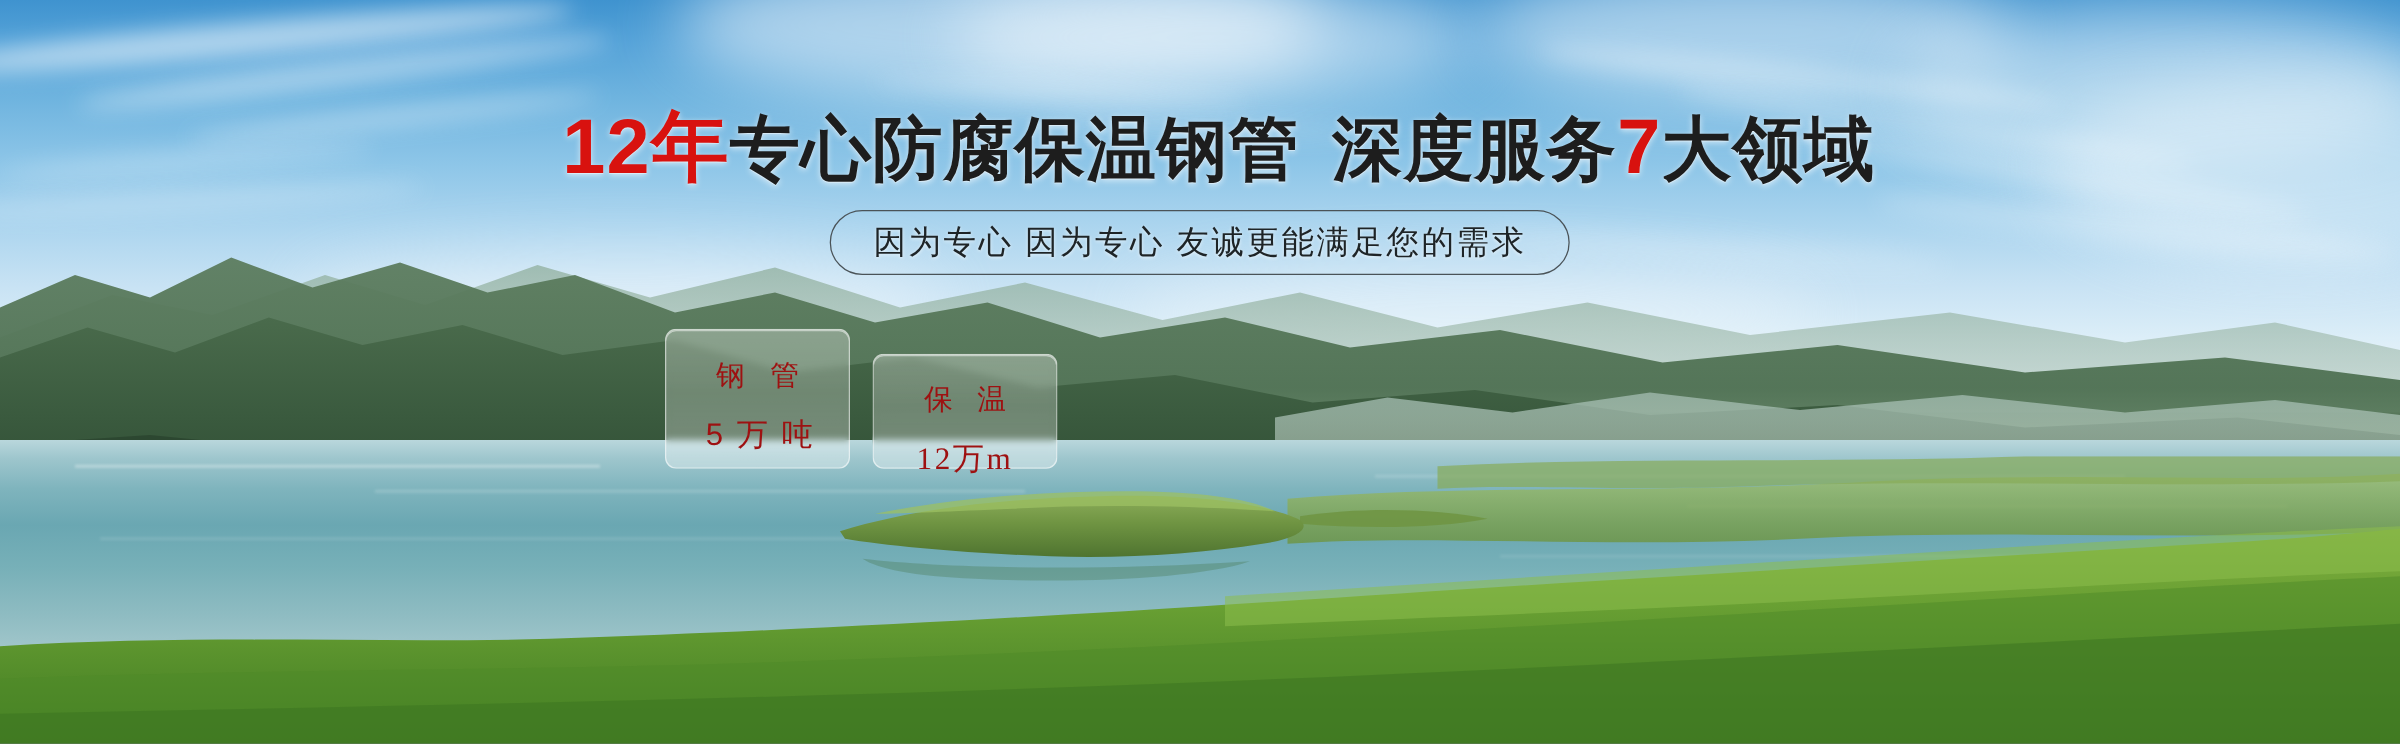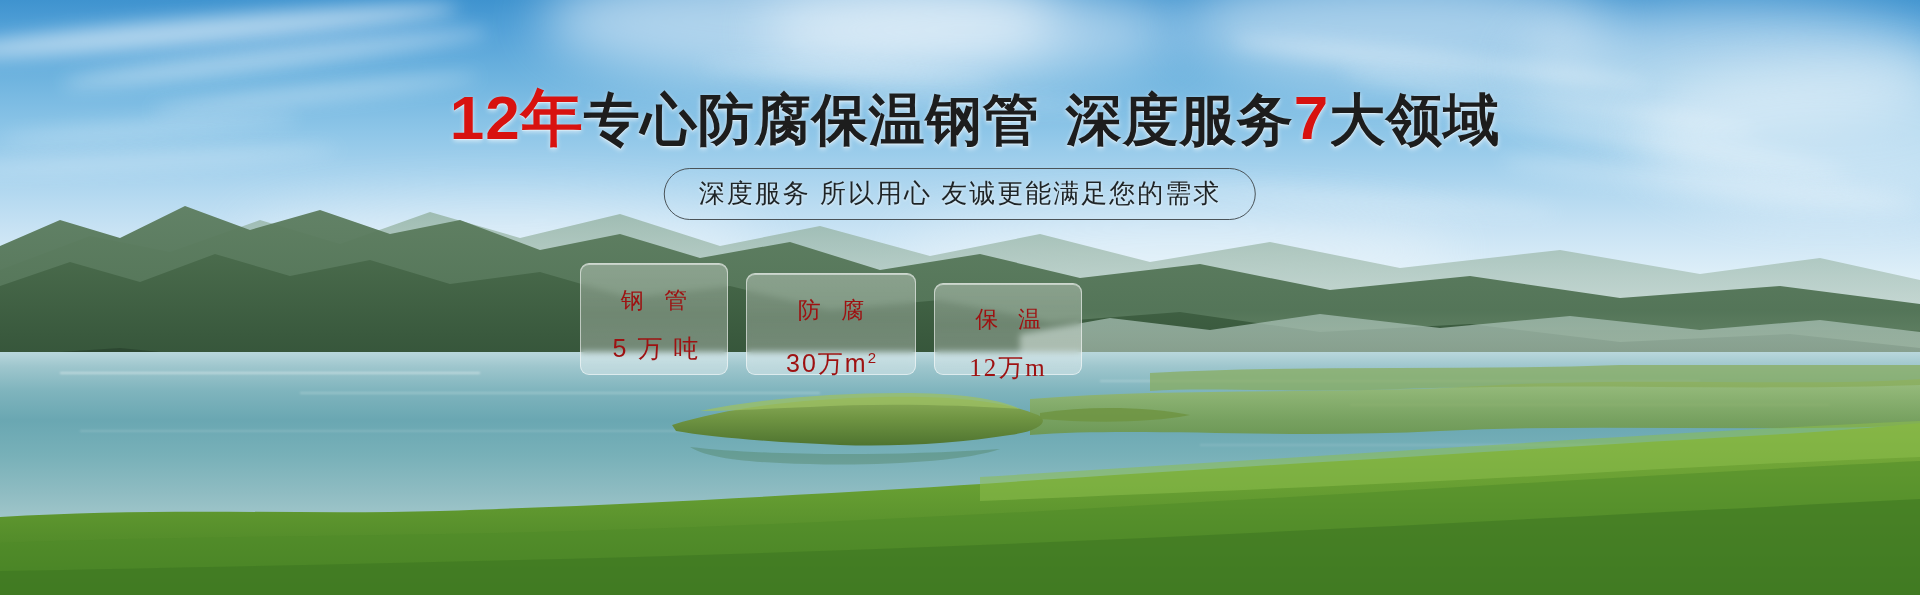--- a/index.html
+++ b/index.html
@@ -210,7 +210,7 @@
     <span class="hl-red">12年</span><span class="hl-dark">专心防腐保温钢管</span><span class="hl-gap"></span><span class="hl-dark">深度服务</span><span class="hl-red">7</span><span class="hl-dark">大领域</span>
   </div>
 
-  <div class="pill">深度服务 所以用心  友诚更能满足您的需求</div>
+  <div class="pill">因为专心 因为专心  友诚更能满足您的需求</div>
 
   <div class="cards">
 

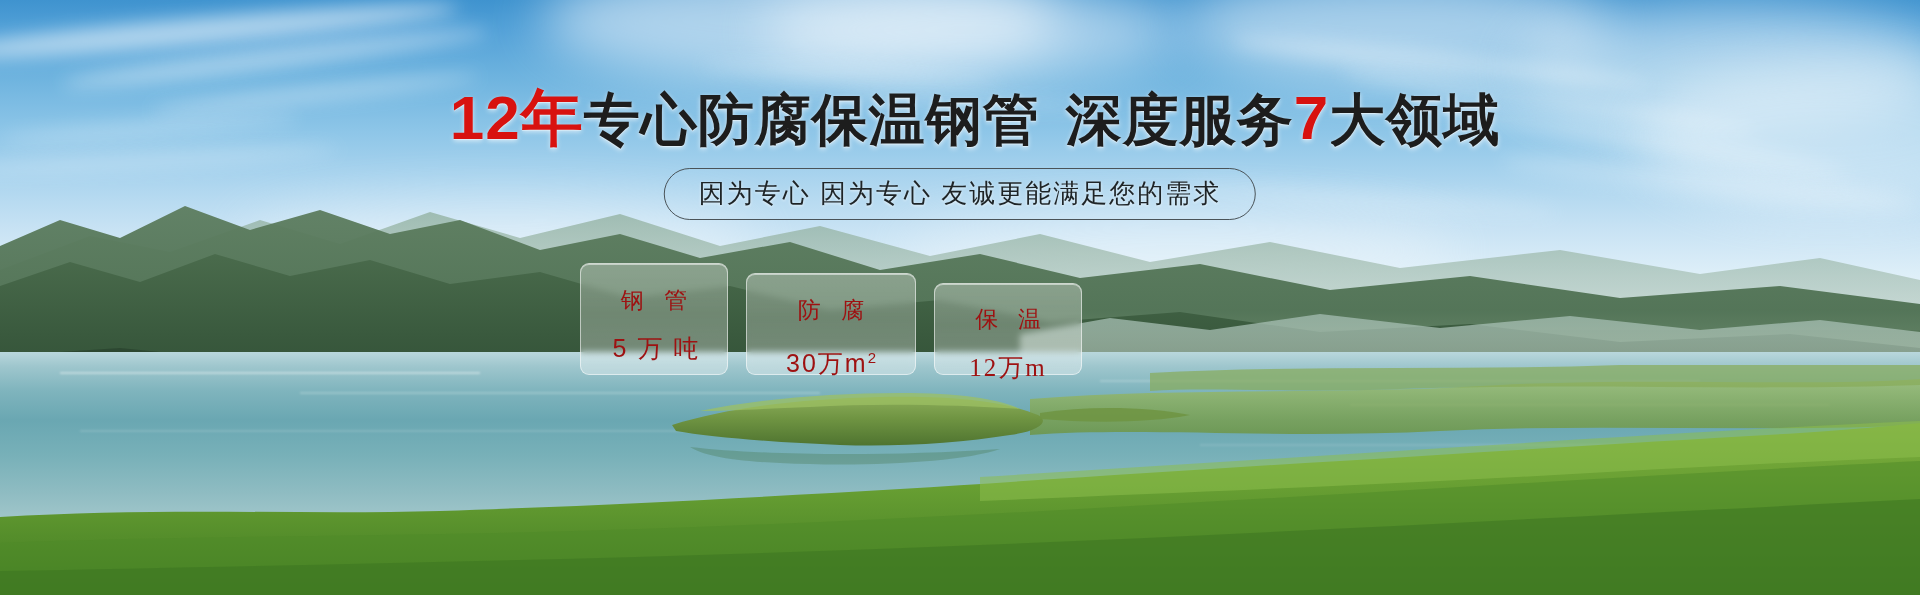--- a/index.html
+++ b/index.html
@@ -53,7 +53,7 @@
 
   
   .cards{
-    position:absolute; left:532px; top:263px; display:flex; gap:18px; align-items:flex-end;margin-left:48px;
+    position:absolute; left:532px; top:263px; display:flex; gap:18px; align-items:flex-end;
   }
   .card{
     border-radius:9px;

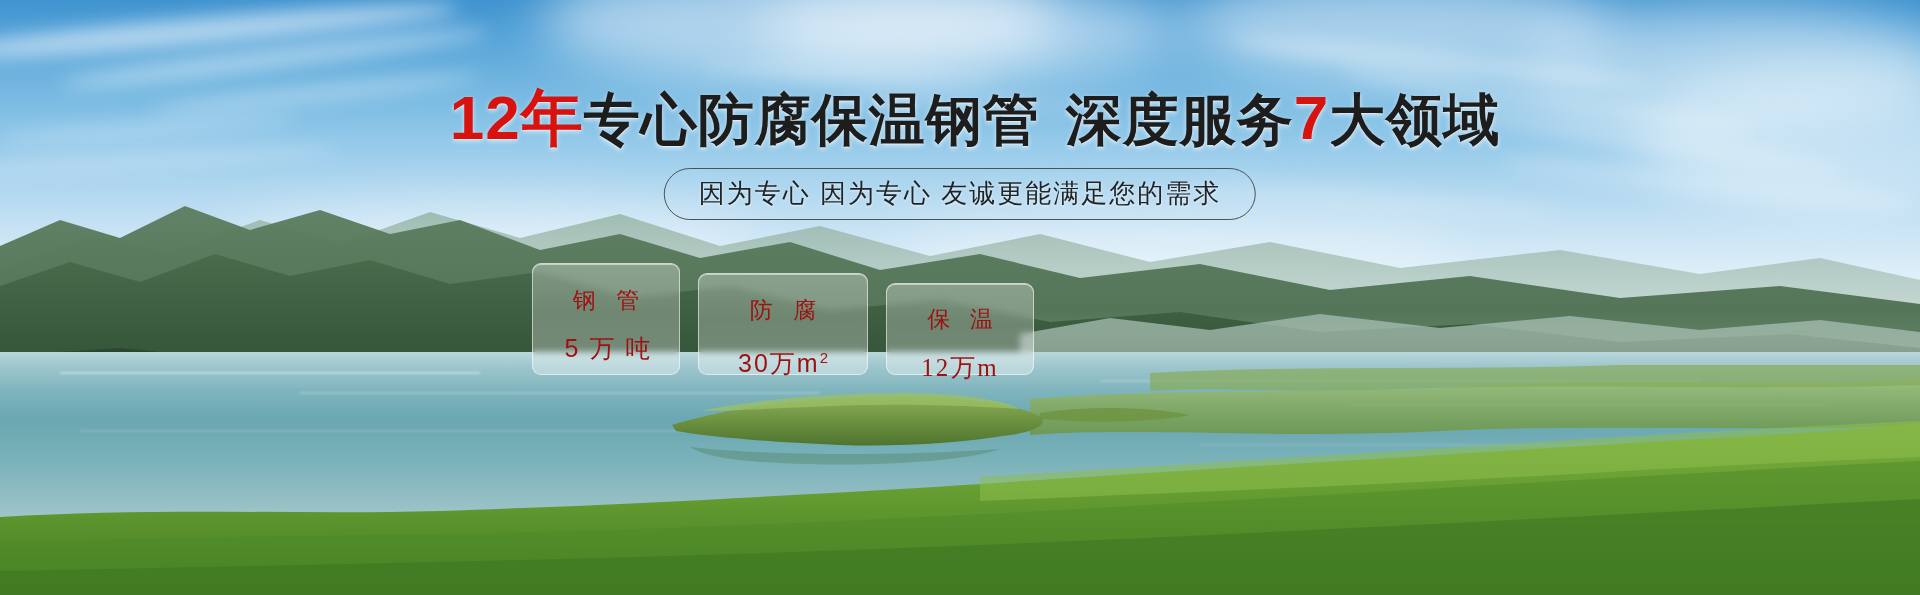--- a/index.html
+++ b/index.html
@@ -219,12 +219,6 @@
       <div class="val v0">5 万 吨</div>
     </div>
 
-    <div class="card c1">
-      <div class="lab">防 腐</div>
-      <div class="val">
-        <span>30万m</span><sup>2</sup>
-      </div>
-    </div>
 
     <div class="card c2">
       <div class="lab">保 温</div>

